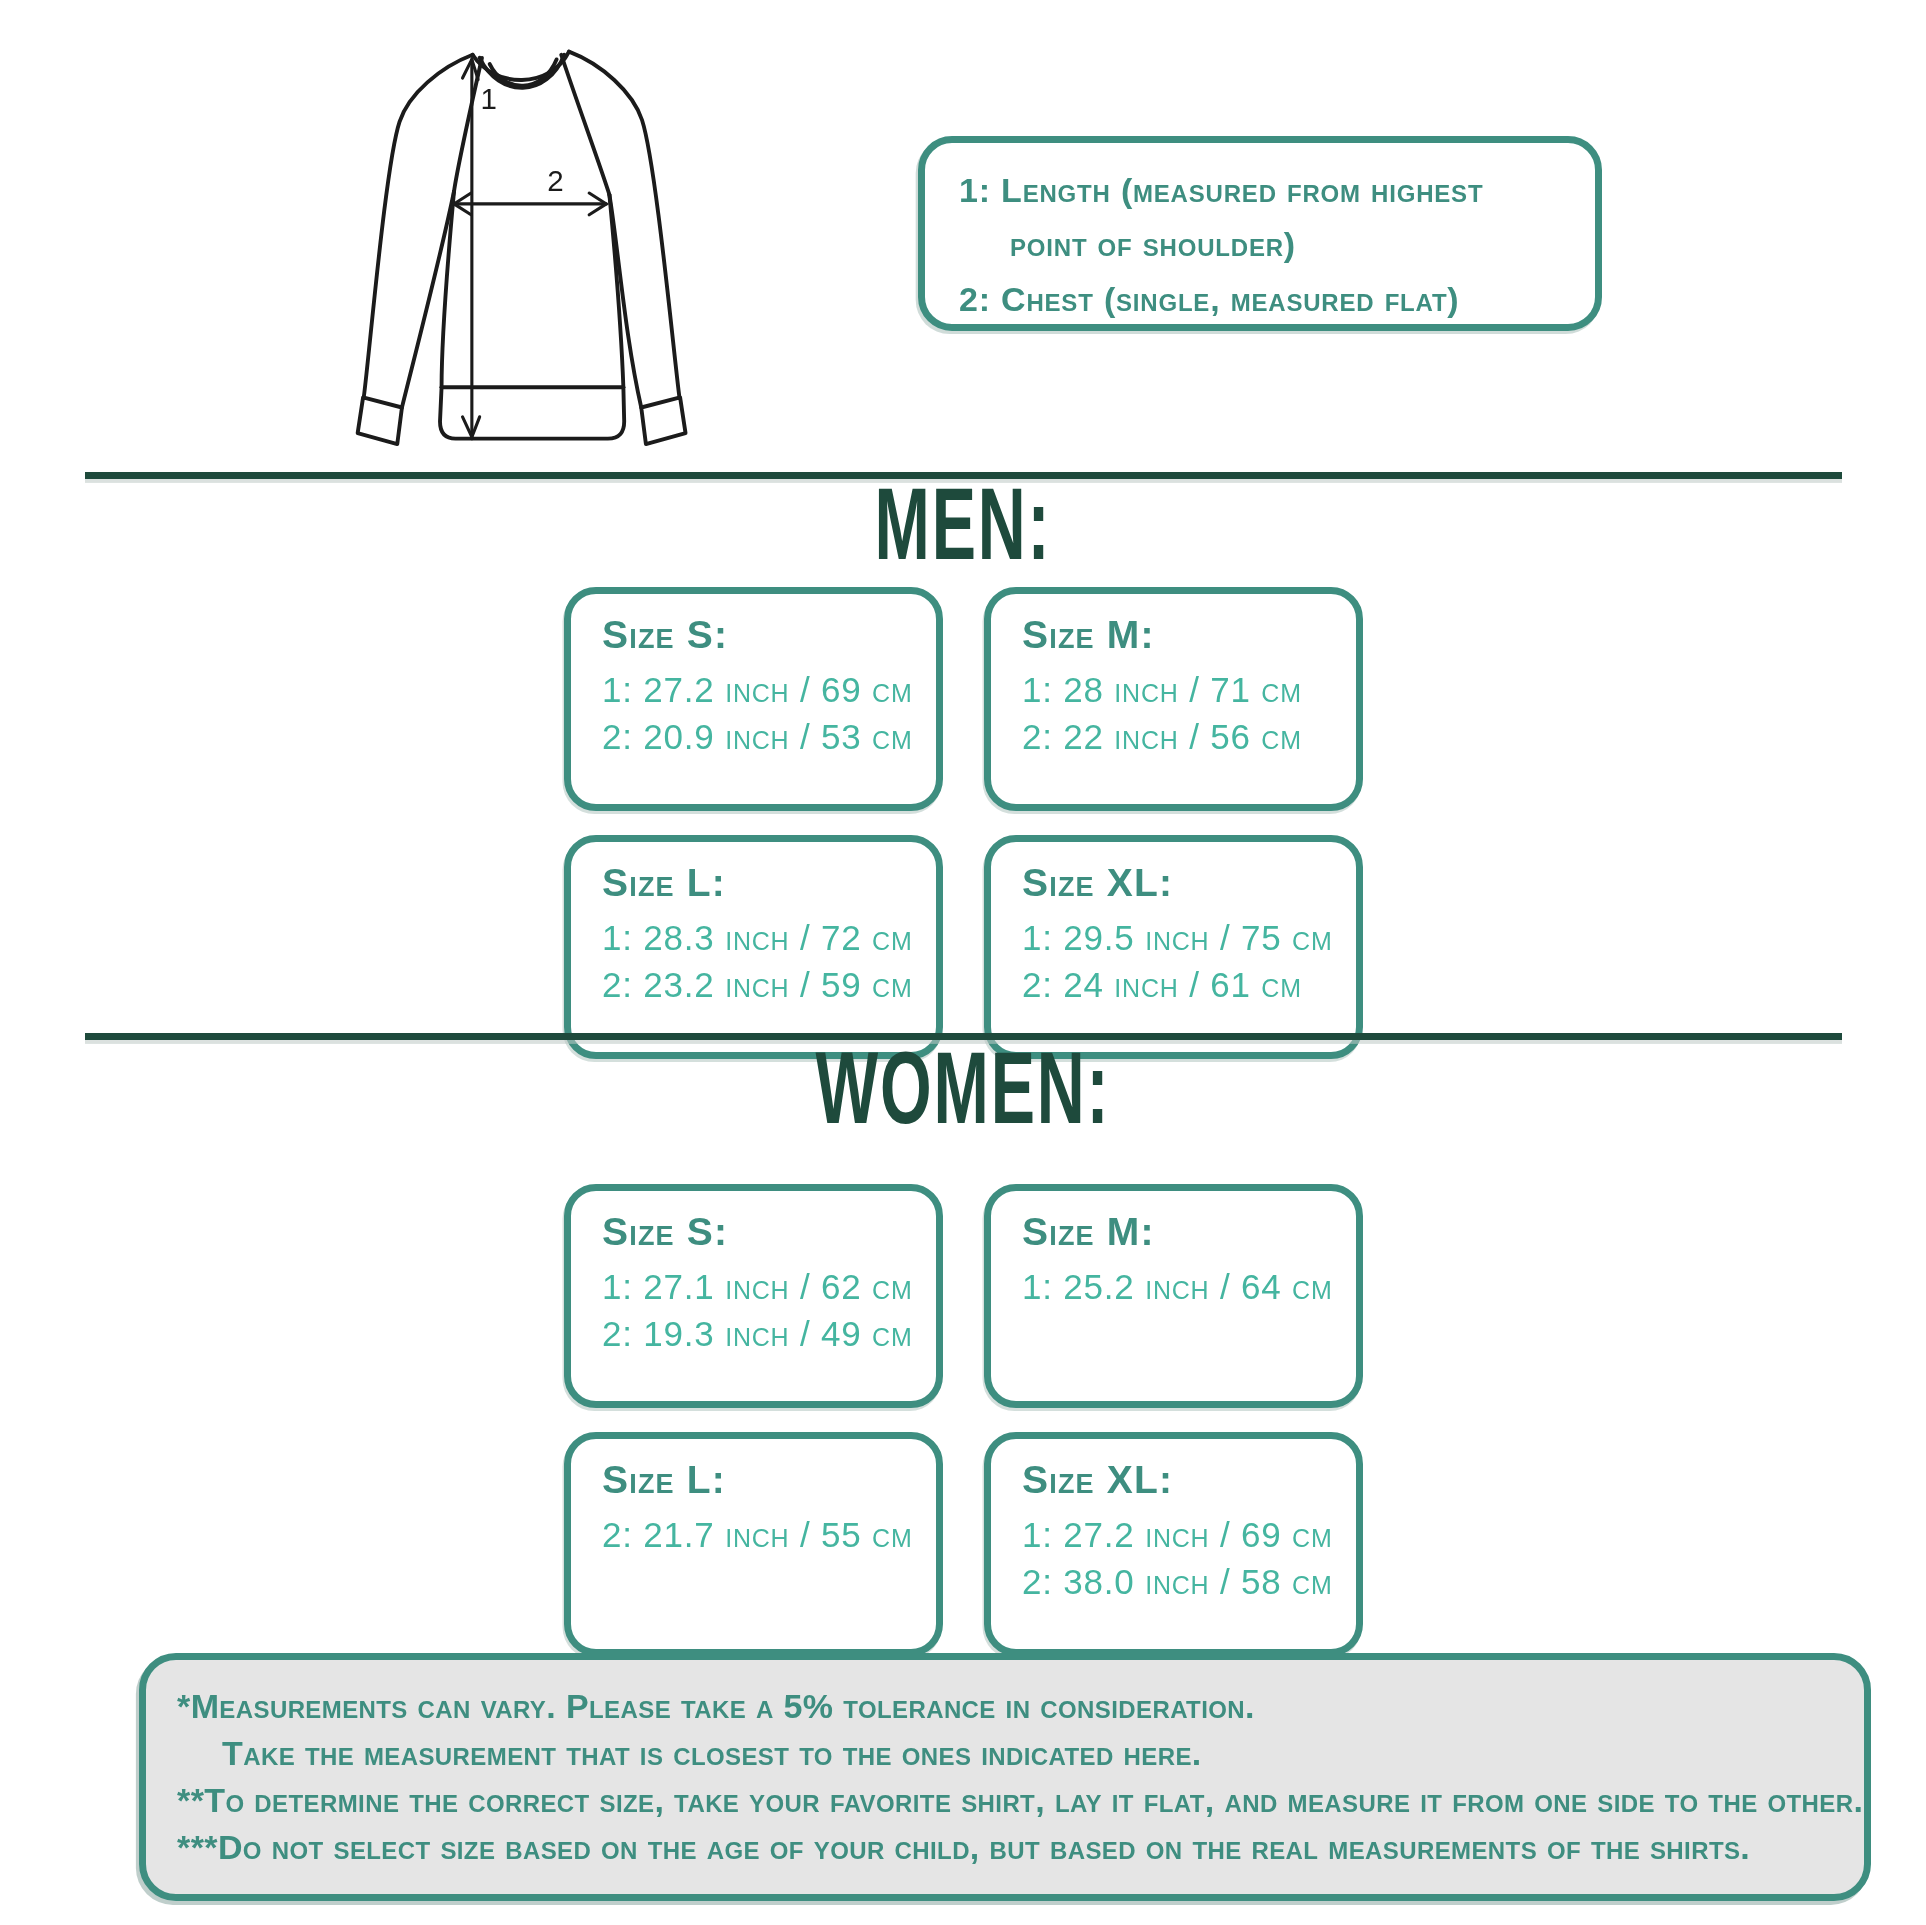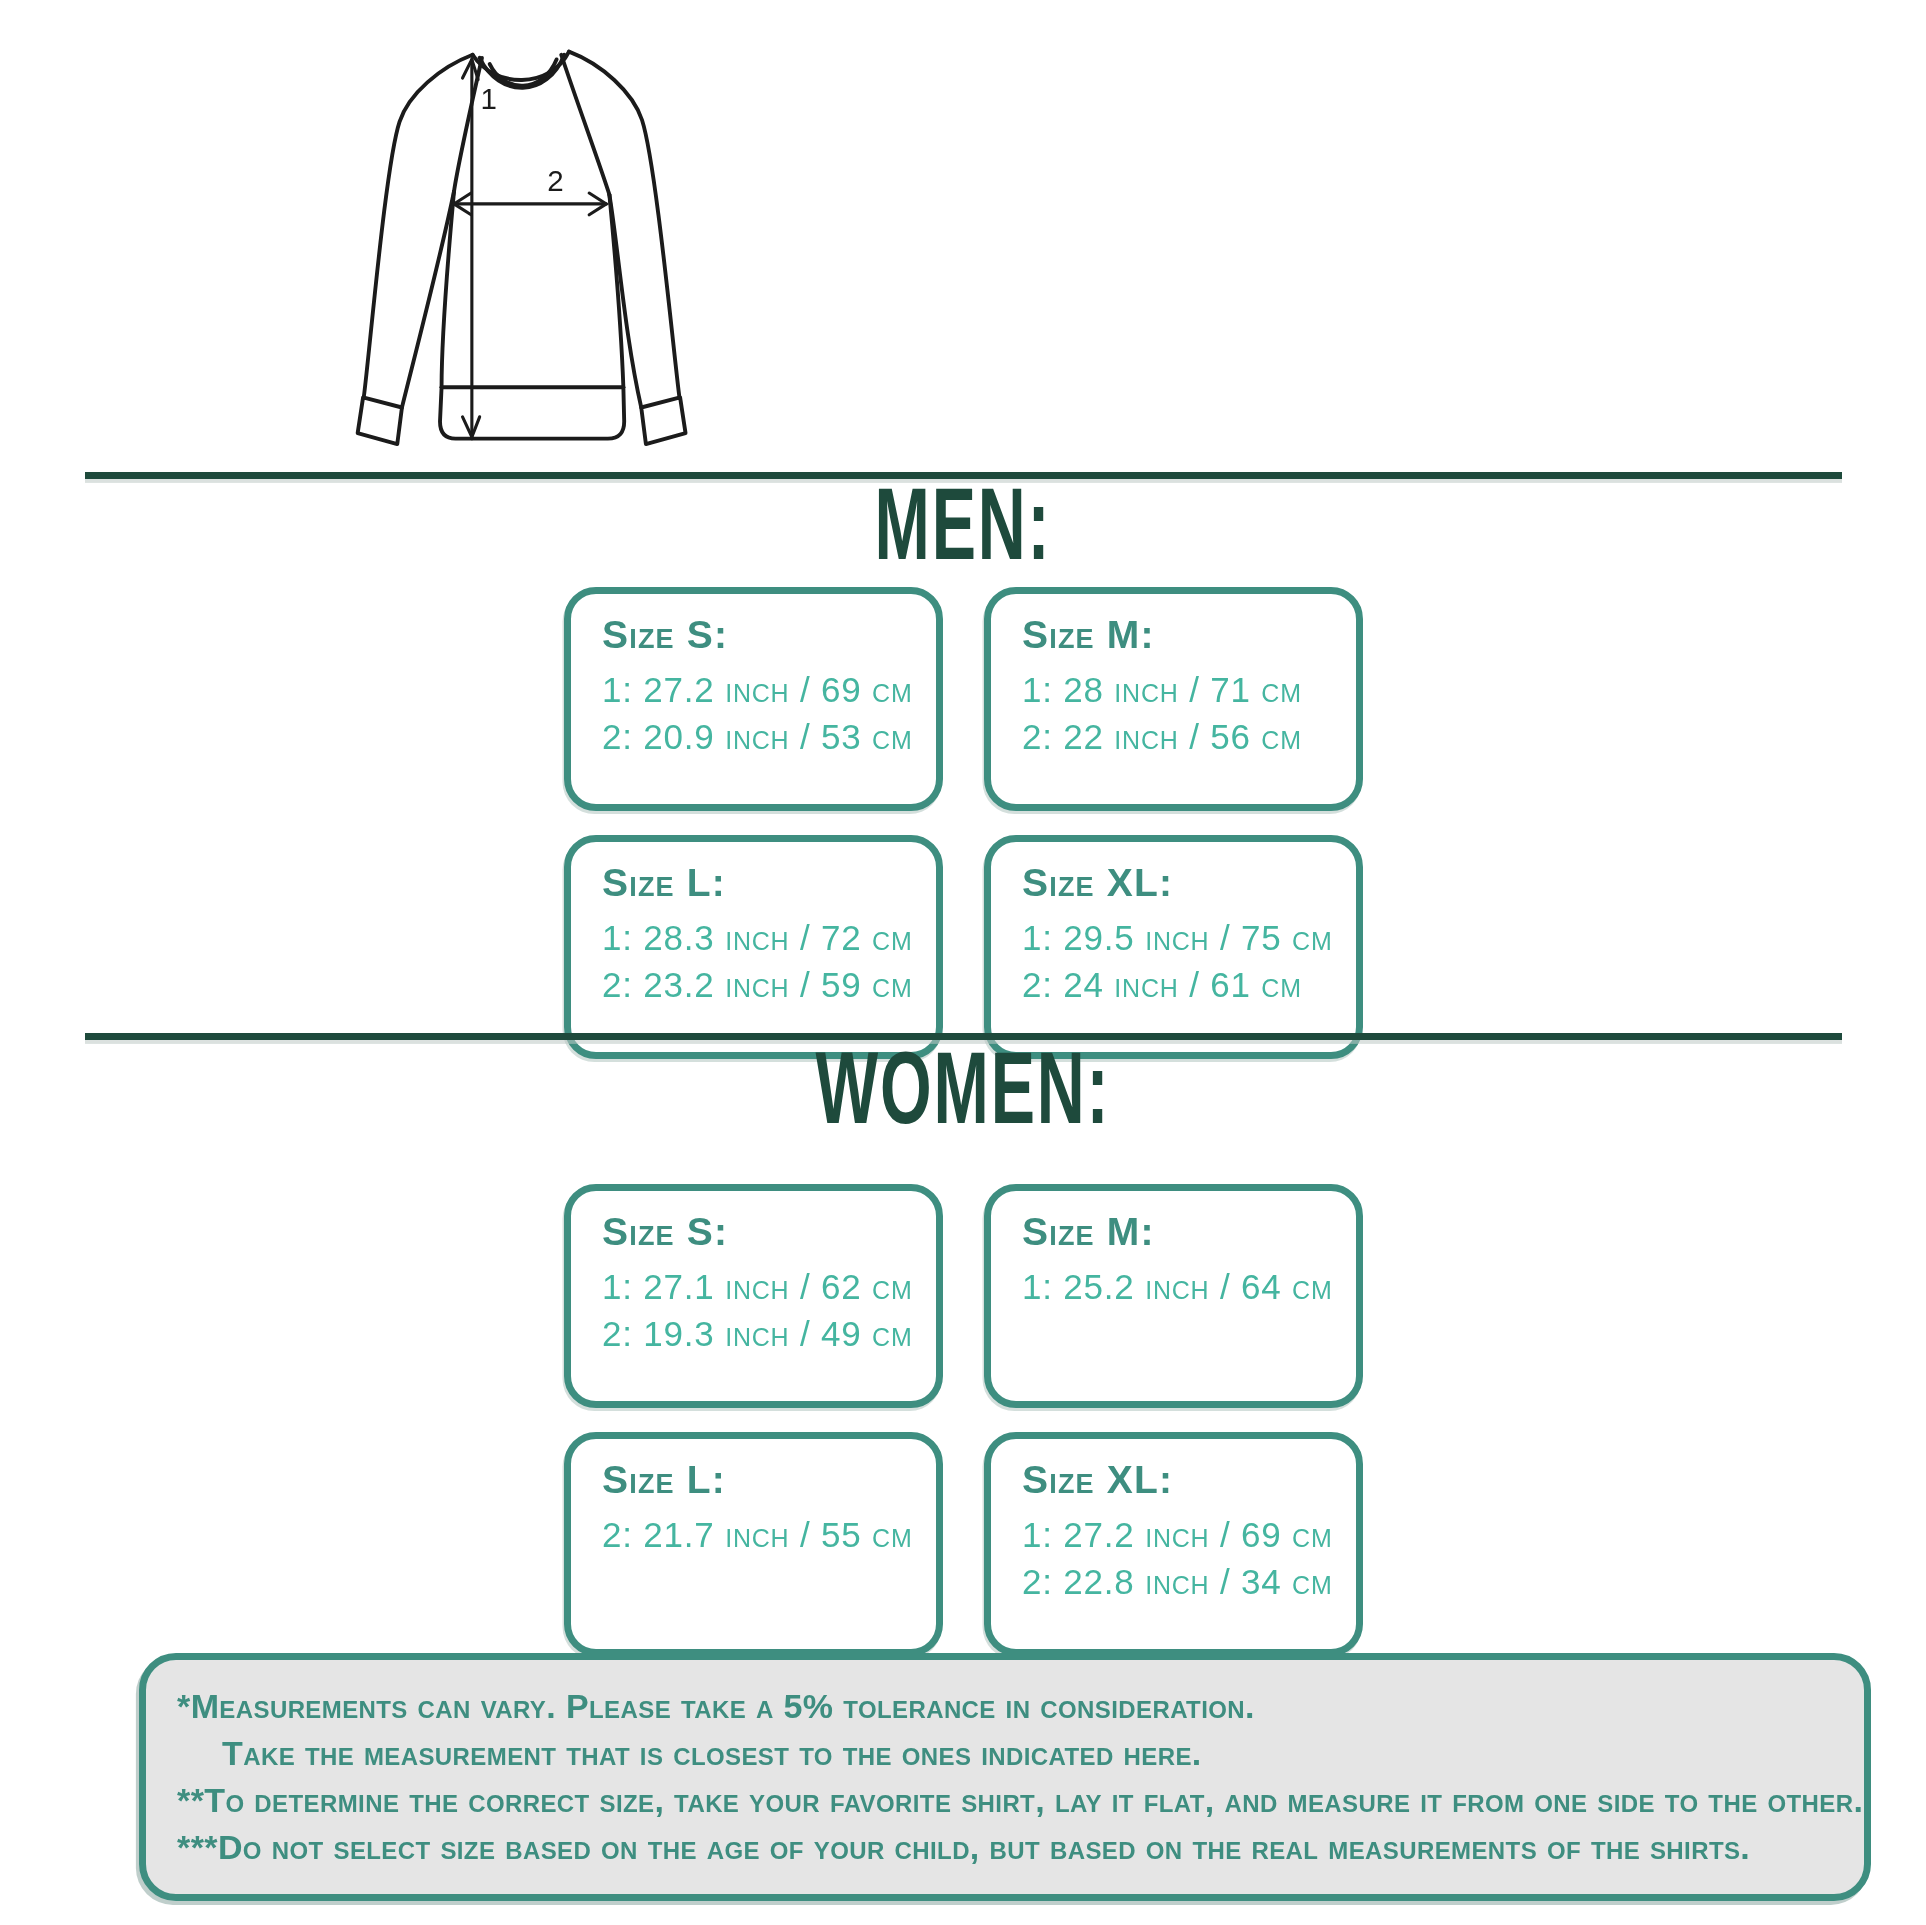--- a/index.html
+++ b/index.html
@@ -143,6 +143,11 @@
     </svg>
   </div>
 
+  <div class="legend-box">
+    <div class="legend-line">1: Length (measured from highest</div>
+    <div class="legend-line indent">point of shoulder)</div>
+    <div class="legend-line">2: Chest (single, measured flat)</div>
+  </div>
 
   <div class="divider first"></div>
   <div class="section-heading men">MEN:</div>

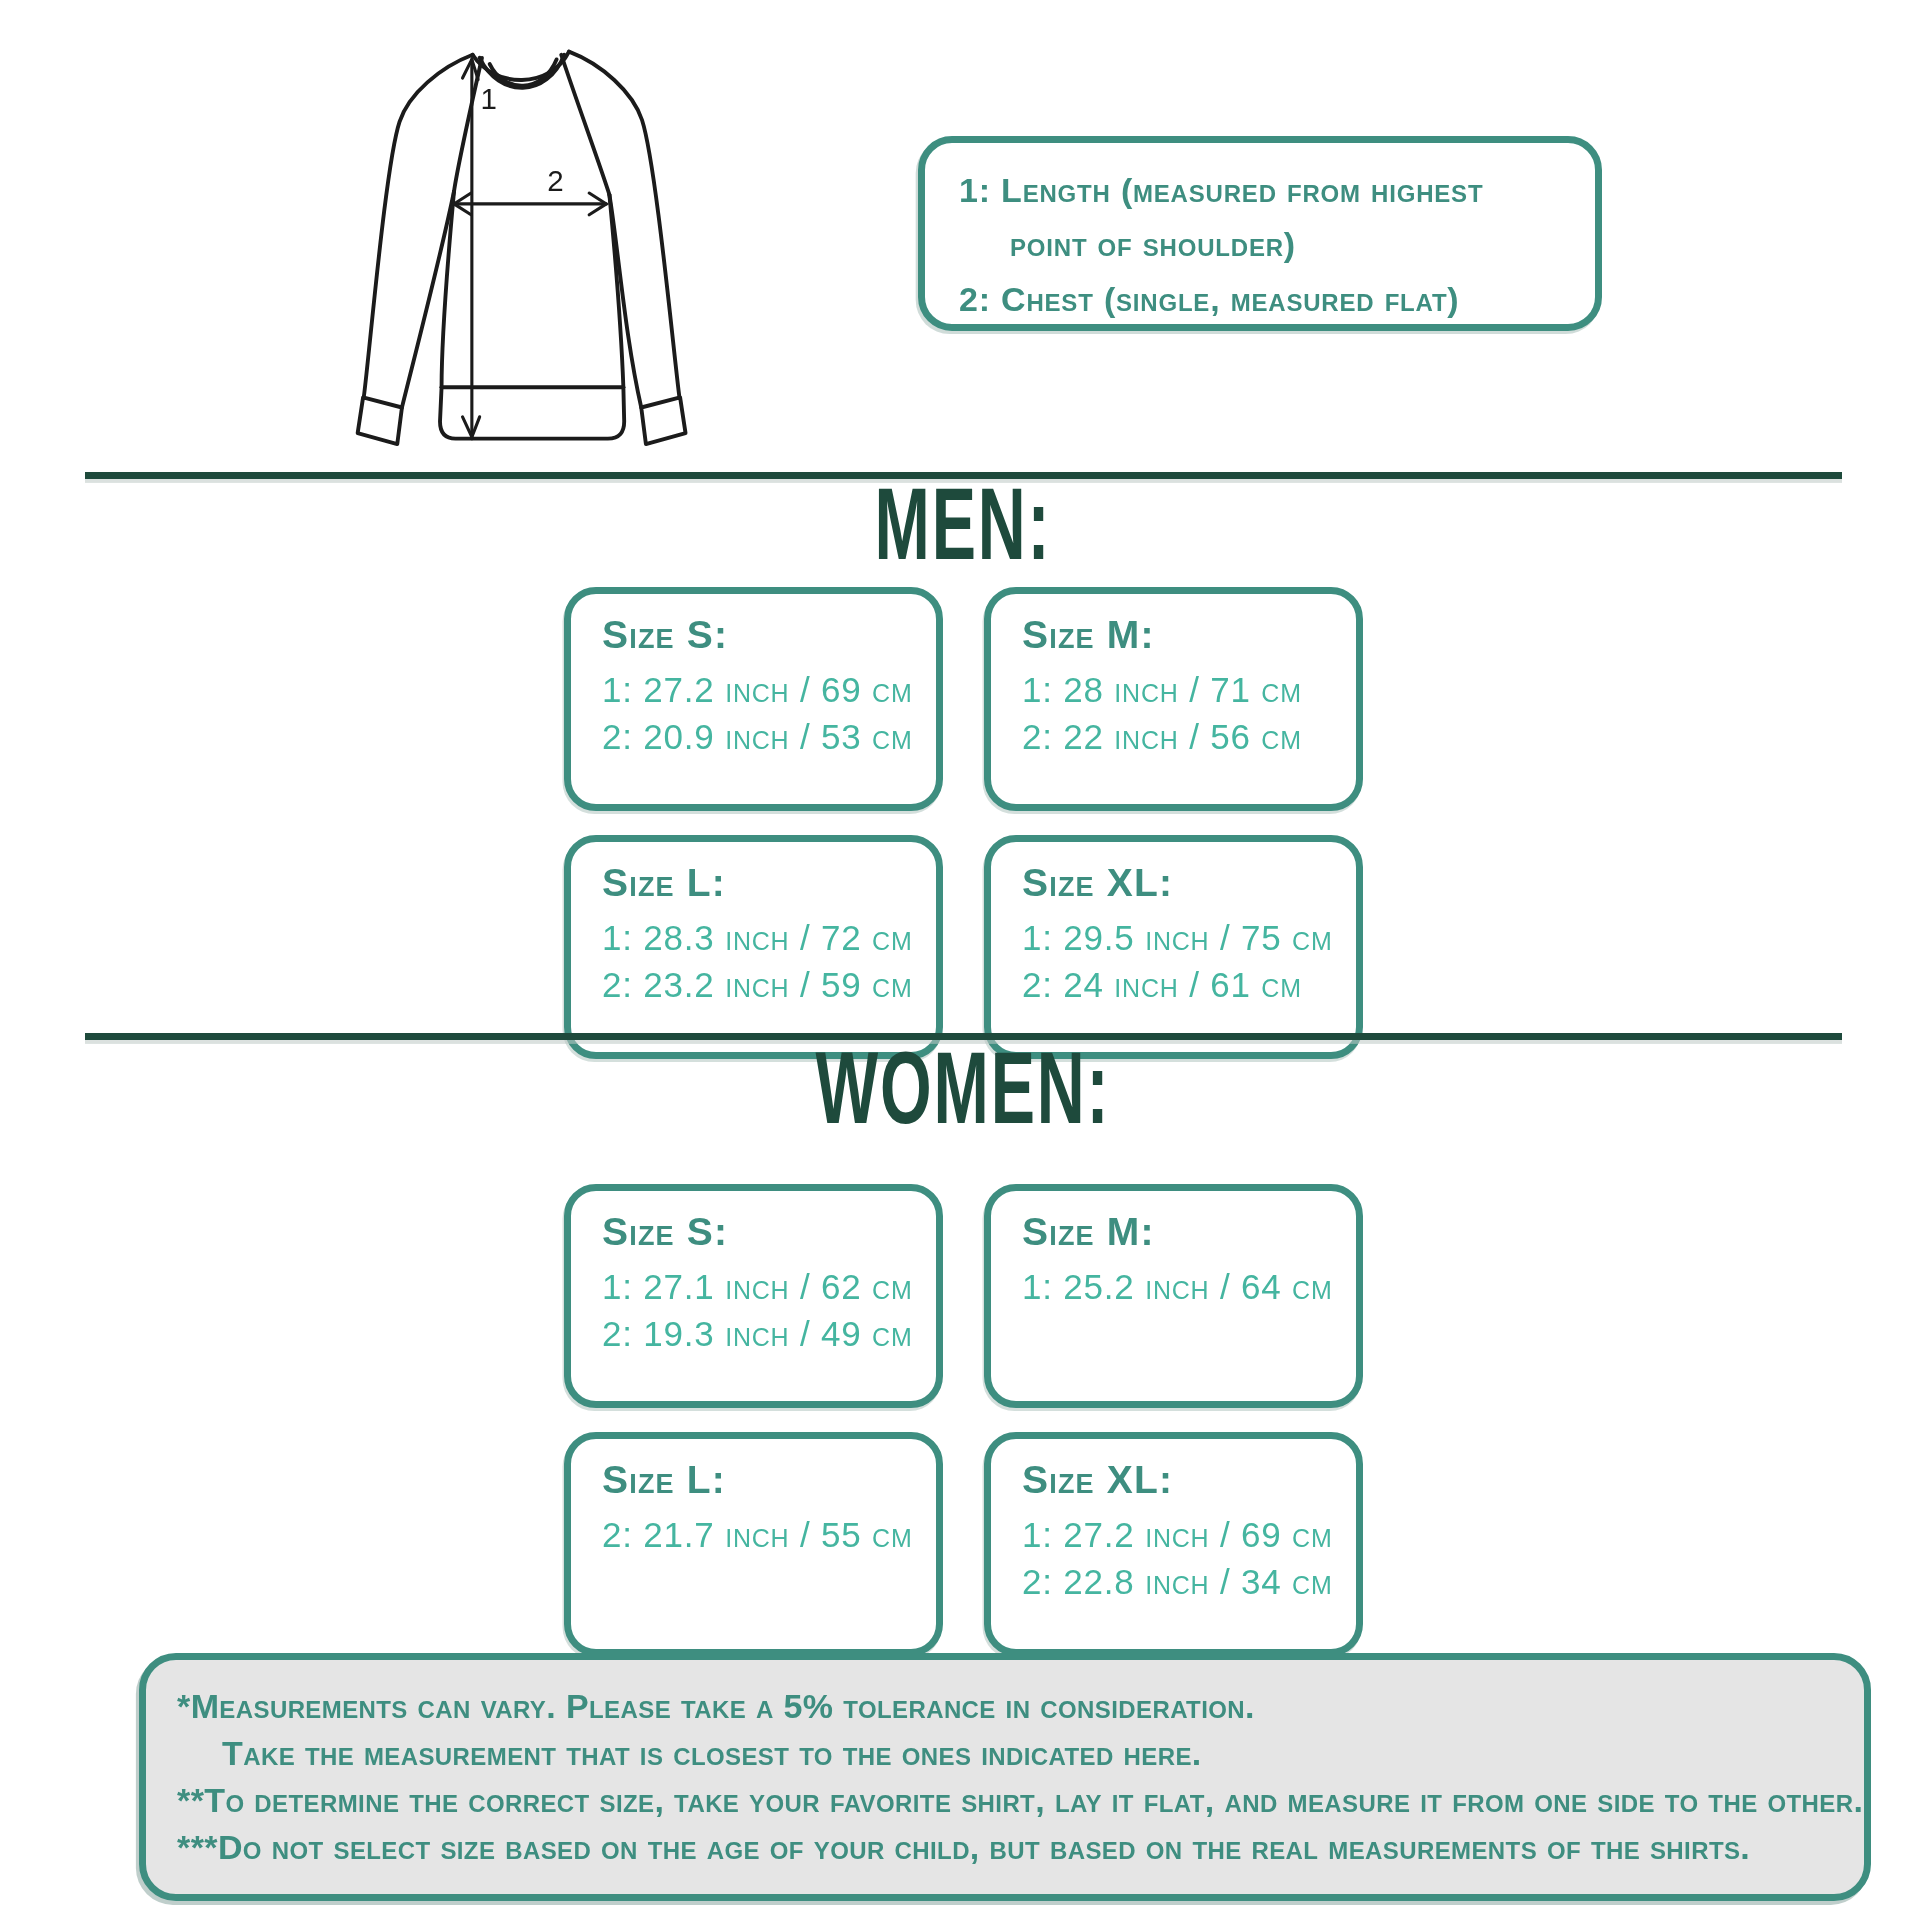--- a/index.html
+++ b/index.html
@@ -195,7 +195,7 @@
     <div class="size-box">
       <div class="size-title">Size XL:</div>
       <div class="size-line">1: 27.2 inch / 69 cm</div>
-      <div class="size-line">2: 22.8 inch / 34 cm</div>
+      <div class="size-line">2: 38.0 inch / 58 cm</div>
     </div>
   </div>
 

